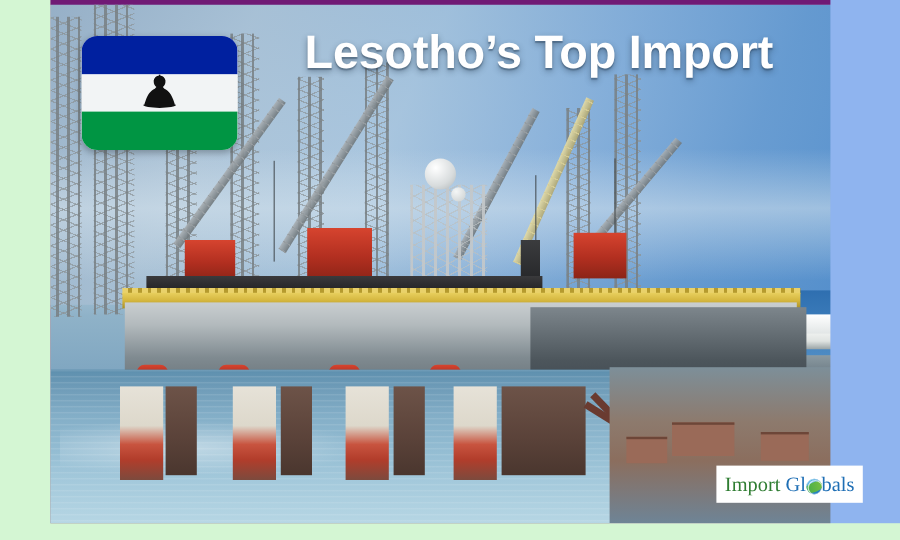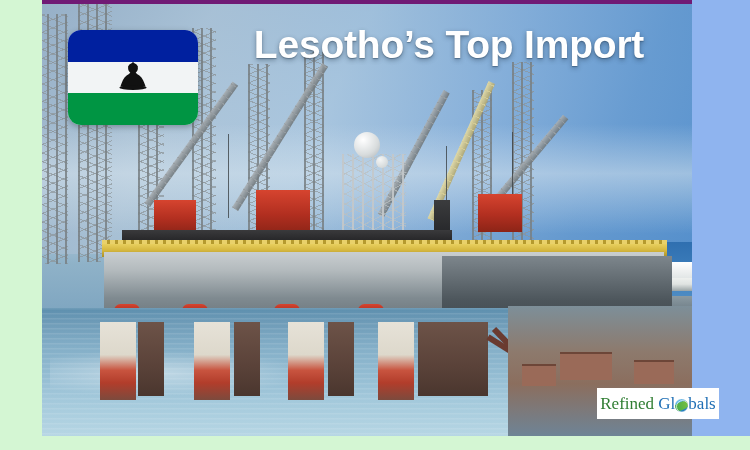--- a/index.html
+++ b/index.html
@@ -338,7 +338,7 @@
   </div>
 
   <div id="logo">
-    <span class="w1">Refined</span>
+    <span class="w1">Import</span>
       <span>&nbsp;</span>
       <span class="w2">Gl</span>
       <span class="globe"></span>

